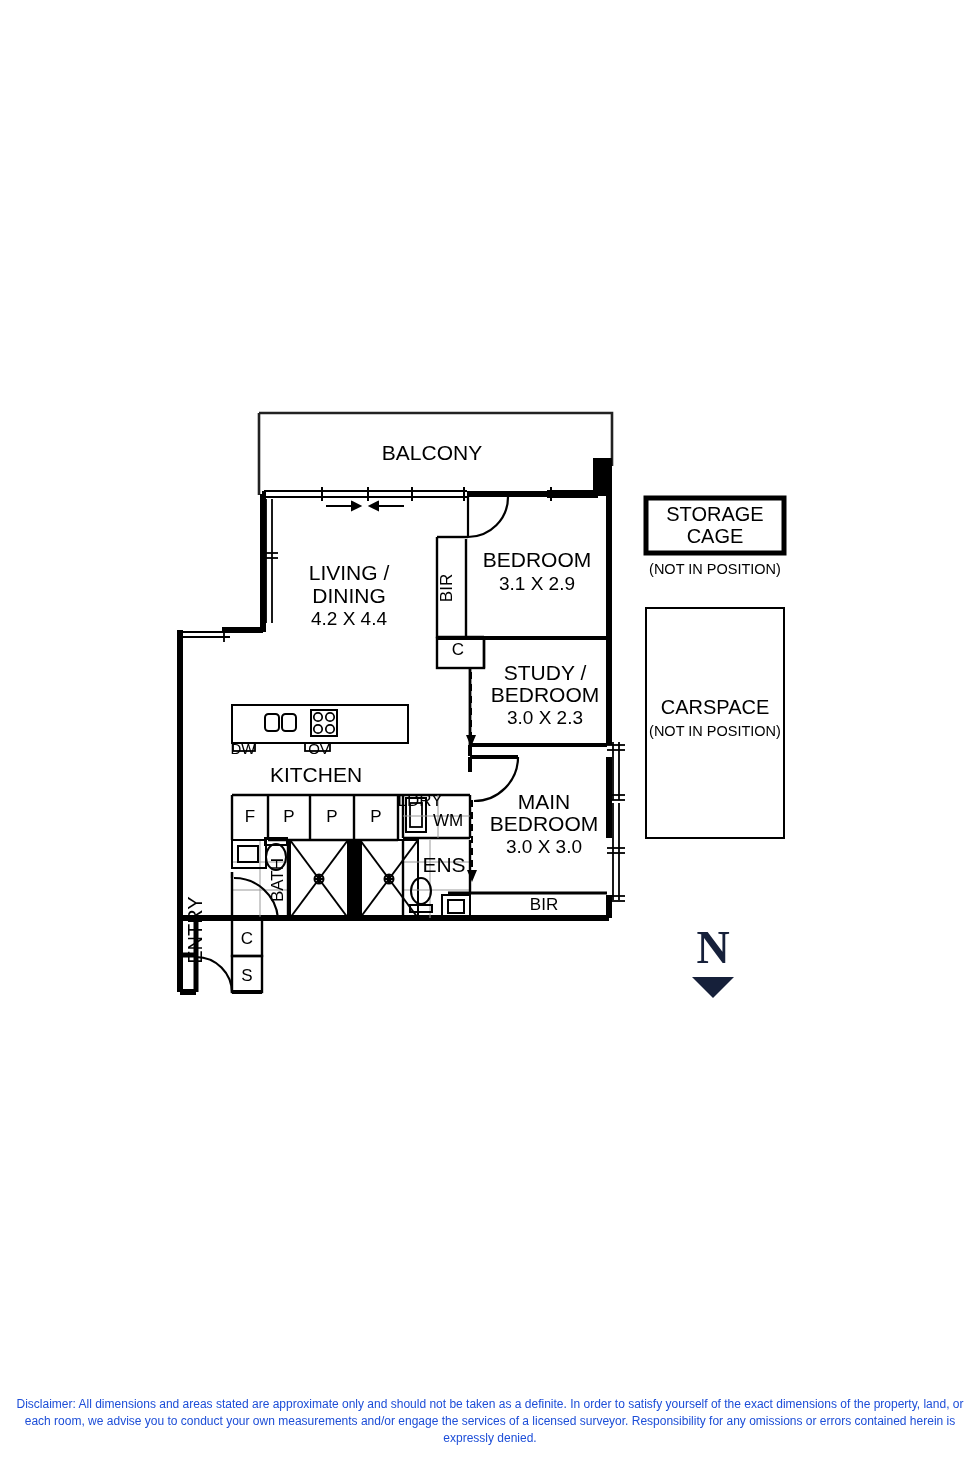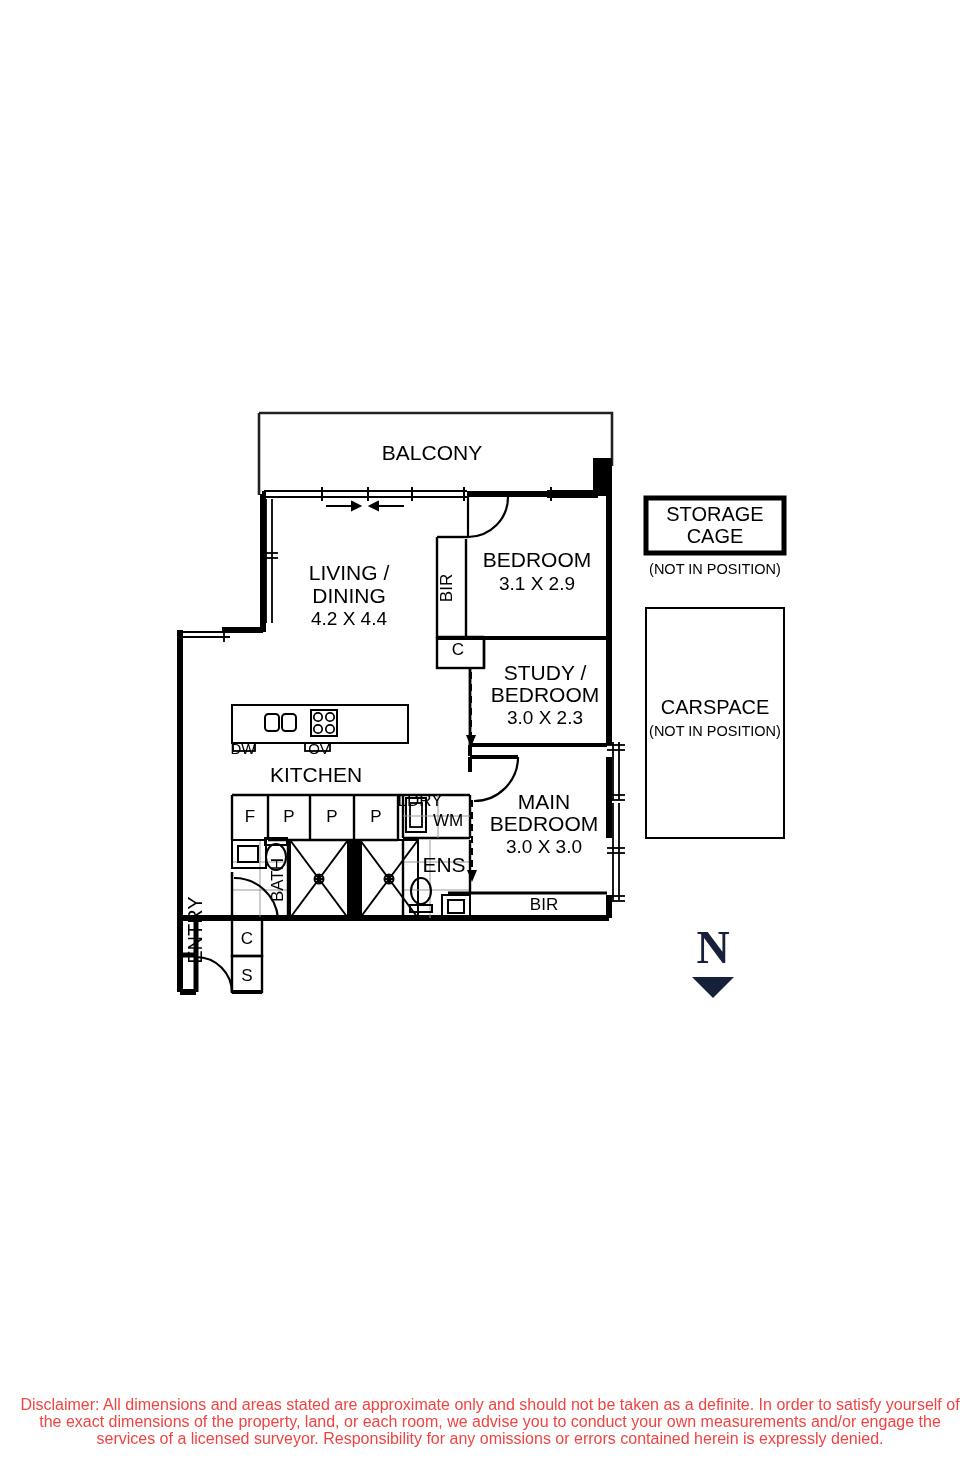--- a/index.html
+++ b/index.html
@@ -37,9 +37,9 @@
     width: 980px;
     text-align: center;
     font-family: "Liberation Sans", sans-serif;
-    font-size: 16px;
+    font-size: 12px;
     line-height: 17px;
-    color: #ef4444;
+    color: #1d4ed8;
     padding: 0 8px;
     box-sizing: border-box;
   }

